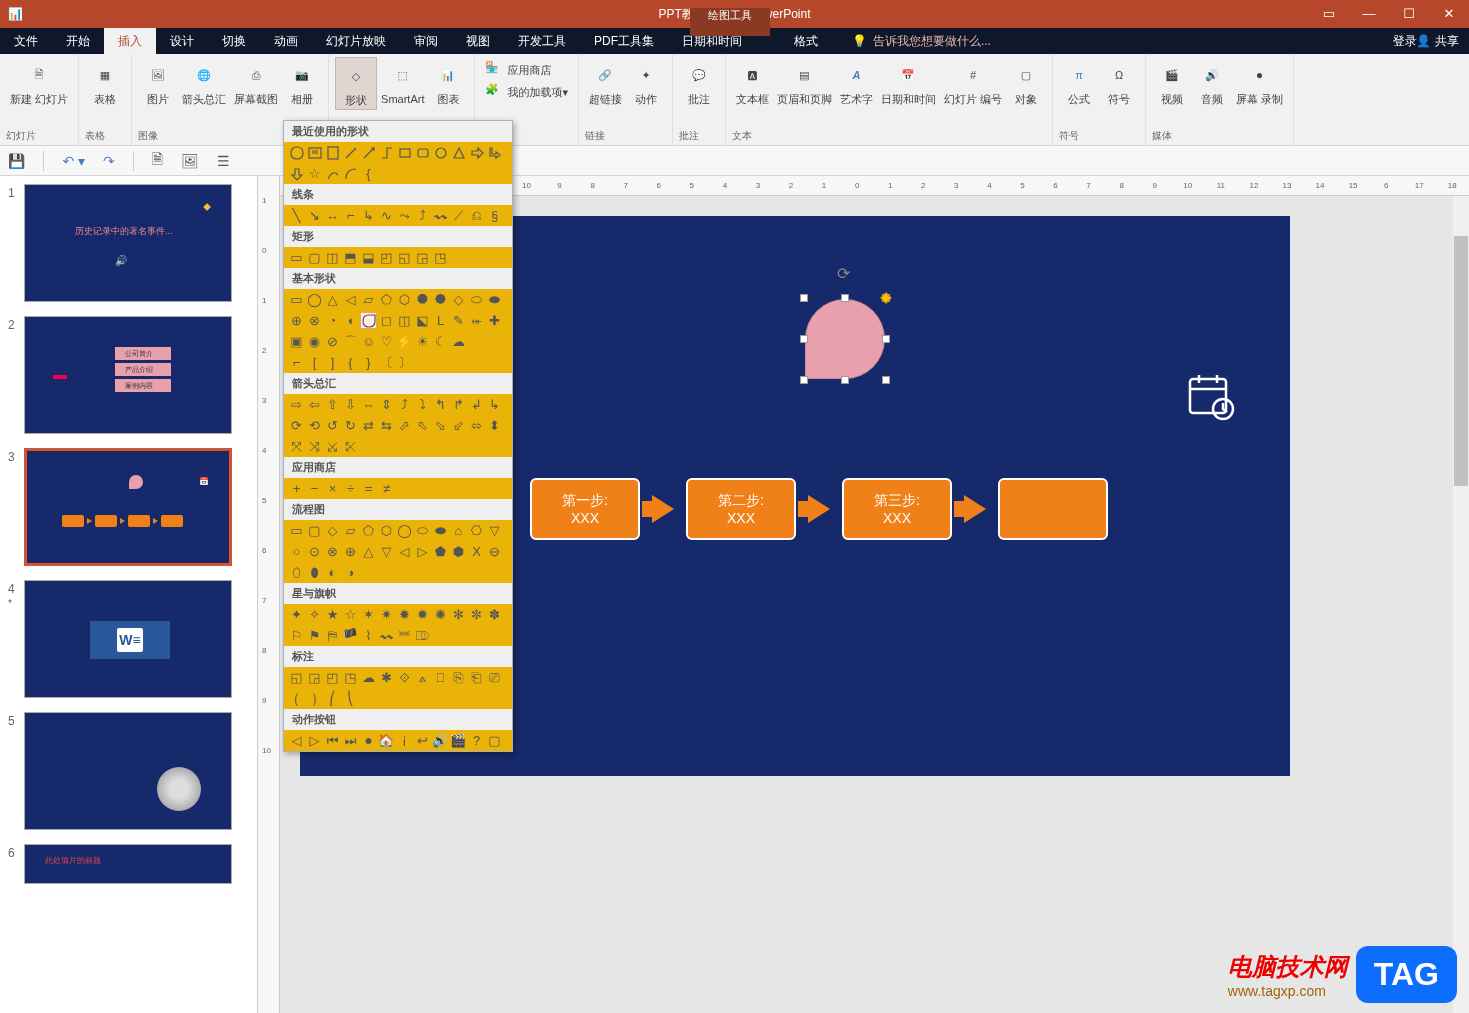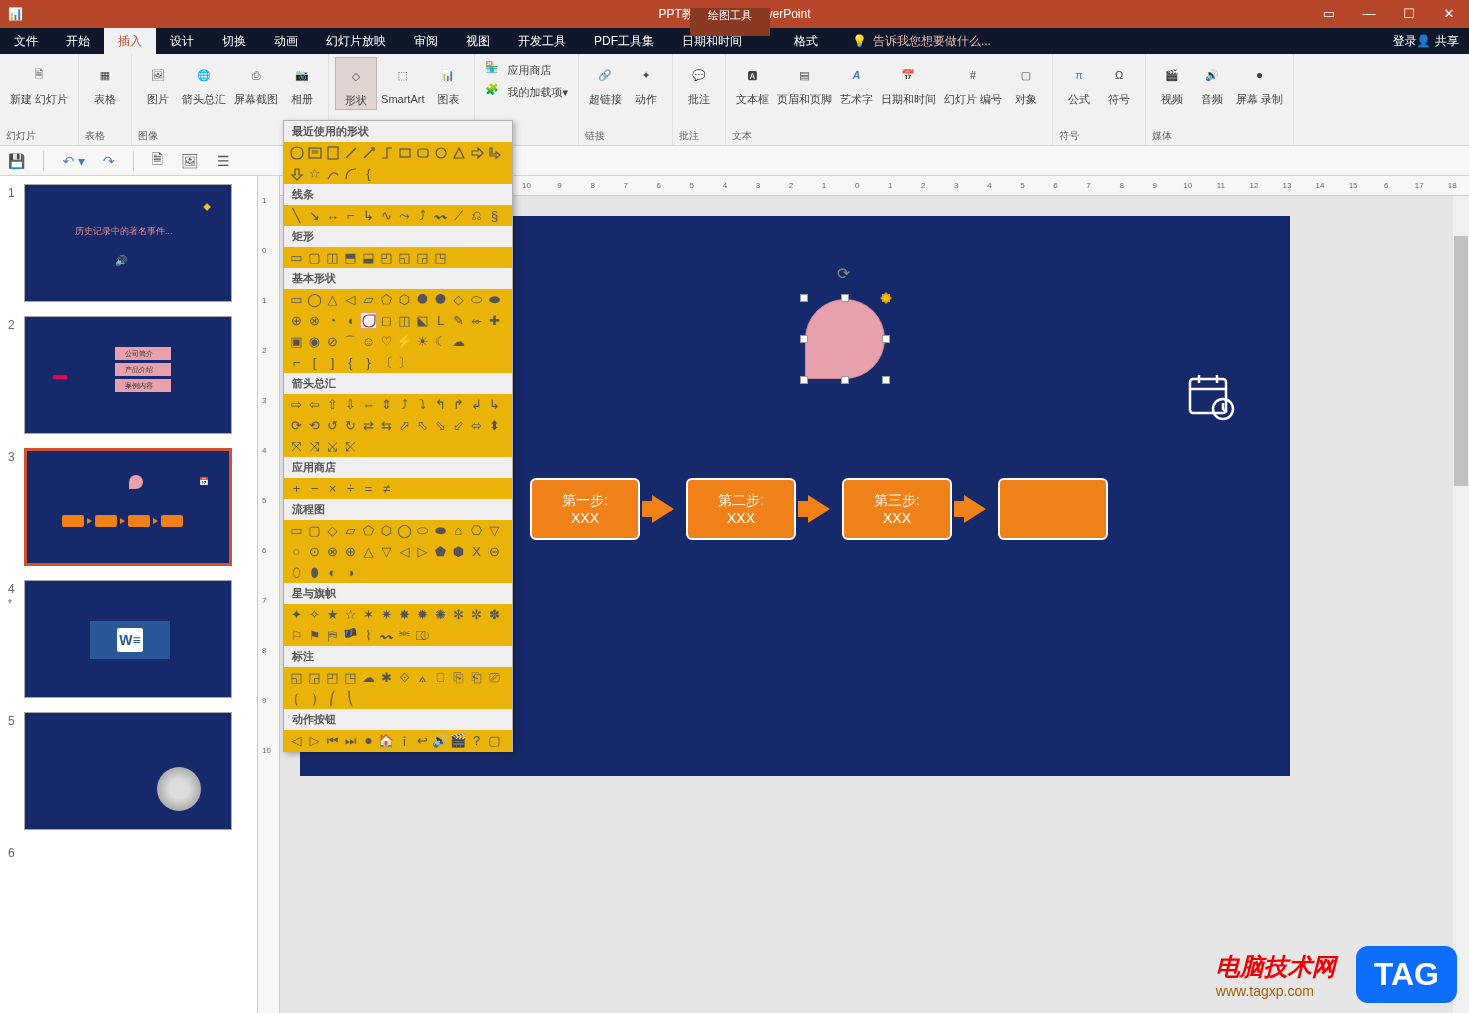--- a/index.html
+++ b/index.html
@@ -673,6 +673,9 @@
       </div>
     <div class="thumb-item">
         <div class="num">6</div>
+      <div class="slide" style="height:40px;">
+        <div style="position:absolute;top:10px;left:20px;color:#d44;font-size:8px;">此处填片的标题</div>
+      </div>
       </div>
   </div>
 

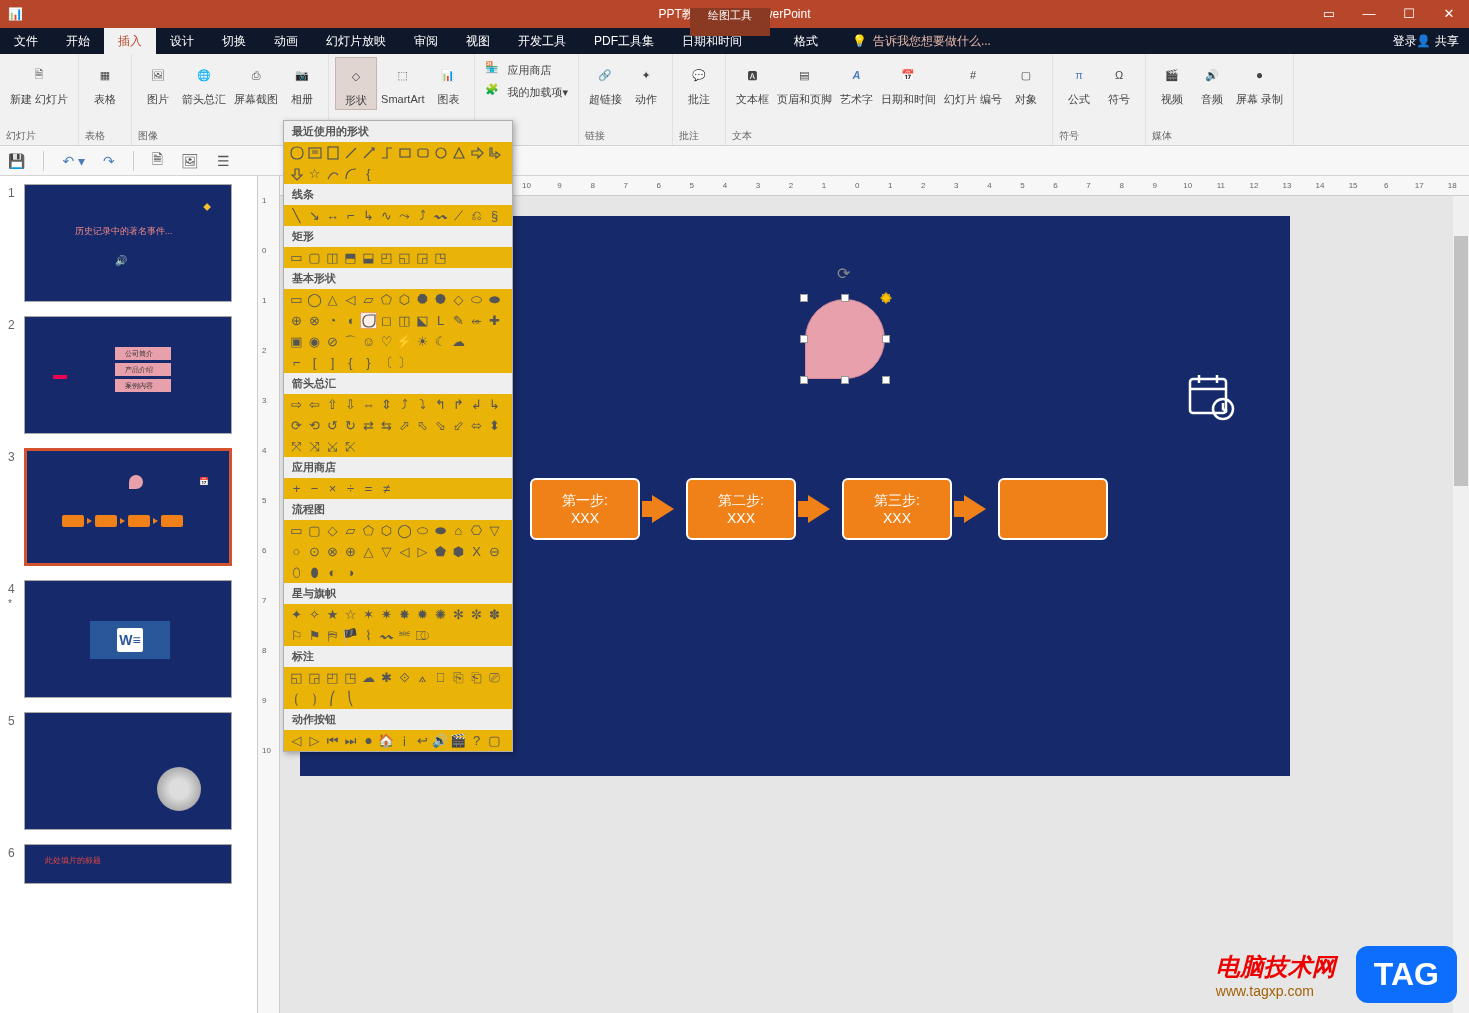--- a/index.html
+++ b/index.html
@@ -79,7 +79,7 @@
 .arrow-r::before { content: ''; position: absolute; left: -32px; top: -8px; width: 10px; height: 16px; background: #f08018; }
 
 
-.watermark { position: absolute; right: 12px; bottom: 10px; display: flex; align-items: center; gap: 20px; }
+.watermark { position: absolute; right: 12px; bottom: 10px; display: flex; align-items: center; gap: 8px; }
 .watermark .txt1 { color: #e00; font-size: 24px; font-weight: bold; font-style: italic; }
 .watermark .txt2 { color: #a16207; font-size: 14px; }
 .watermark .tag { background: #0d6efd; color: #fff; font-size: 32px; font-weight: bold; padding: 10px 18px; border-radius: 12px; }

